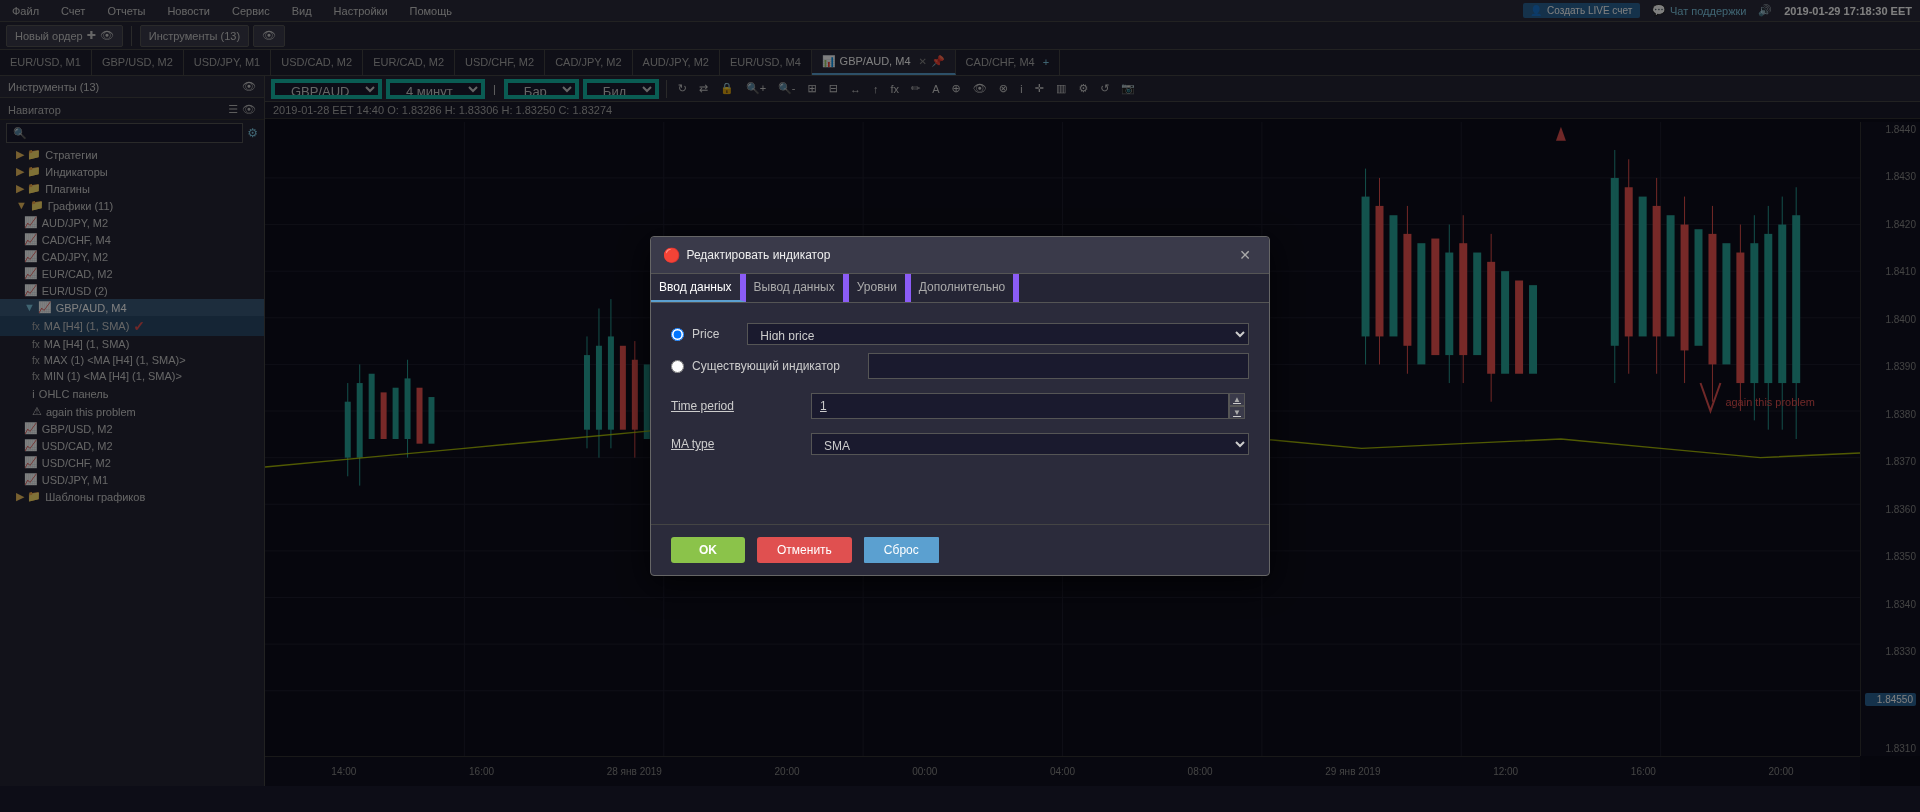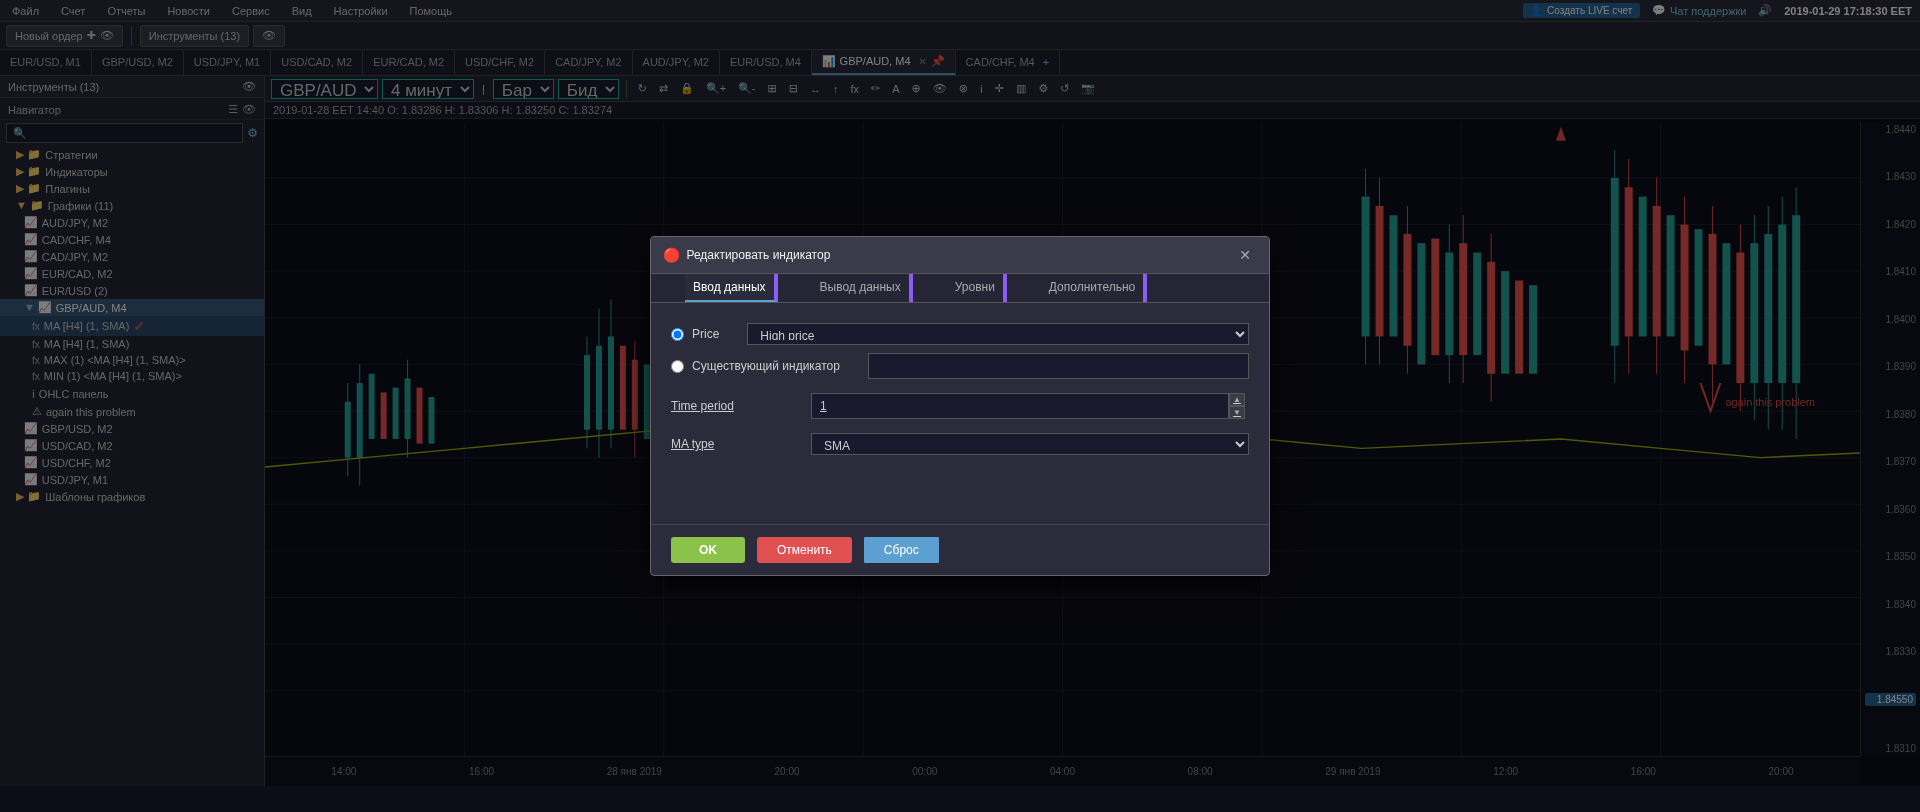--- a/index.html
+++ b/index.html
@@ -207,11 +207,11 @@
     }
     .ct-select {
       background: #1a1a2e;
-      border: 1px solid #14b8a6;
-      color: #ccc;
-      font-size: 17px;
+      border: 4px solid #14b8a6;
+      color: #ccc;
+      font-size: 13px;
       height: 20px;
-      padding: 0 4px;
+      padding: 0 12px;
       cursor: pointer;
     }
     .ct-btn {

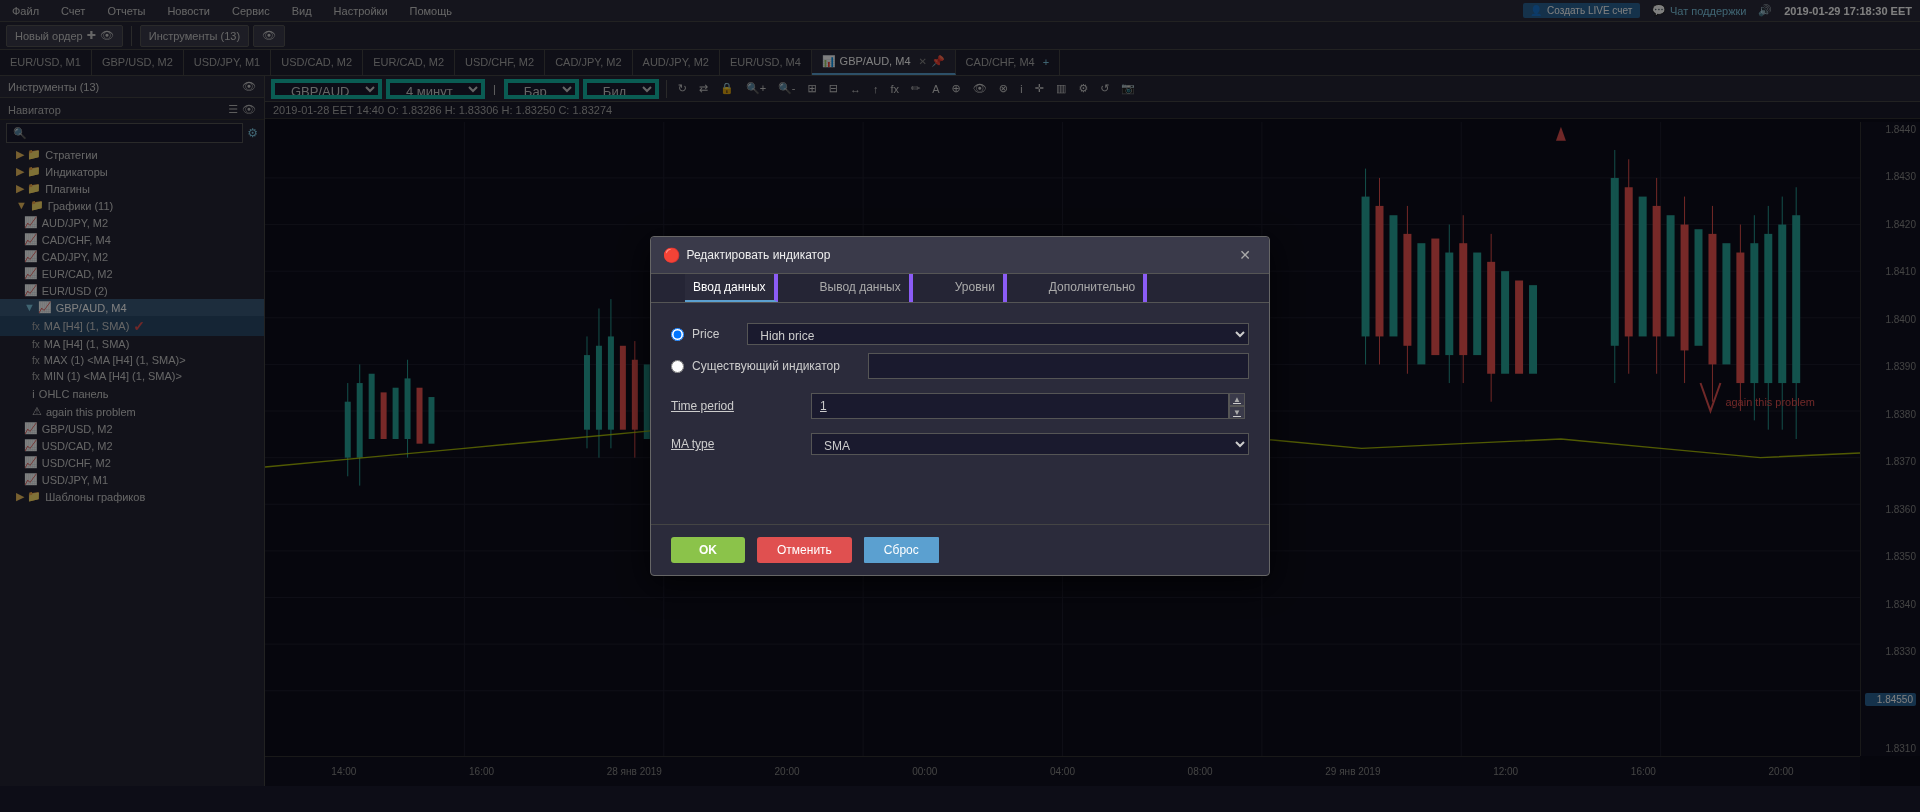--- a/index.html
+++ b/index.html
@@ -351,8 +351,7 @@
       font-size: 12px;
       color: #aaa;
       cursor: pointer;
-      border-right: 4px solid #8b5cf6;
-      margin-left: 34px;
+      border-right: 6px solid #8b5cf6;
     }
     .modal-tab.active {
       background: #2b2b3b;

